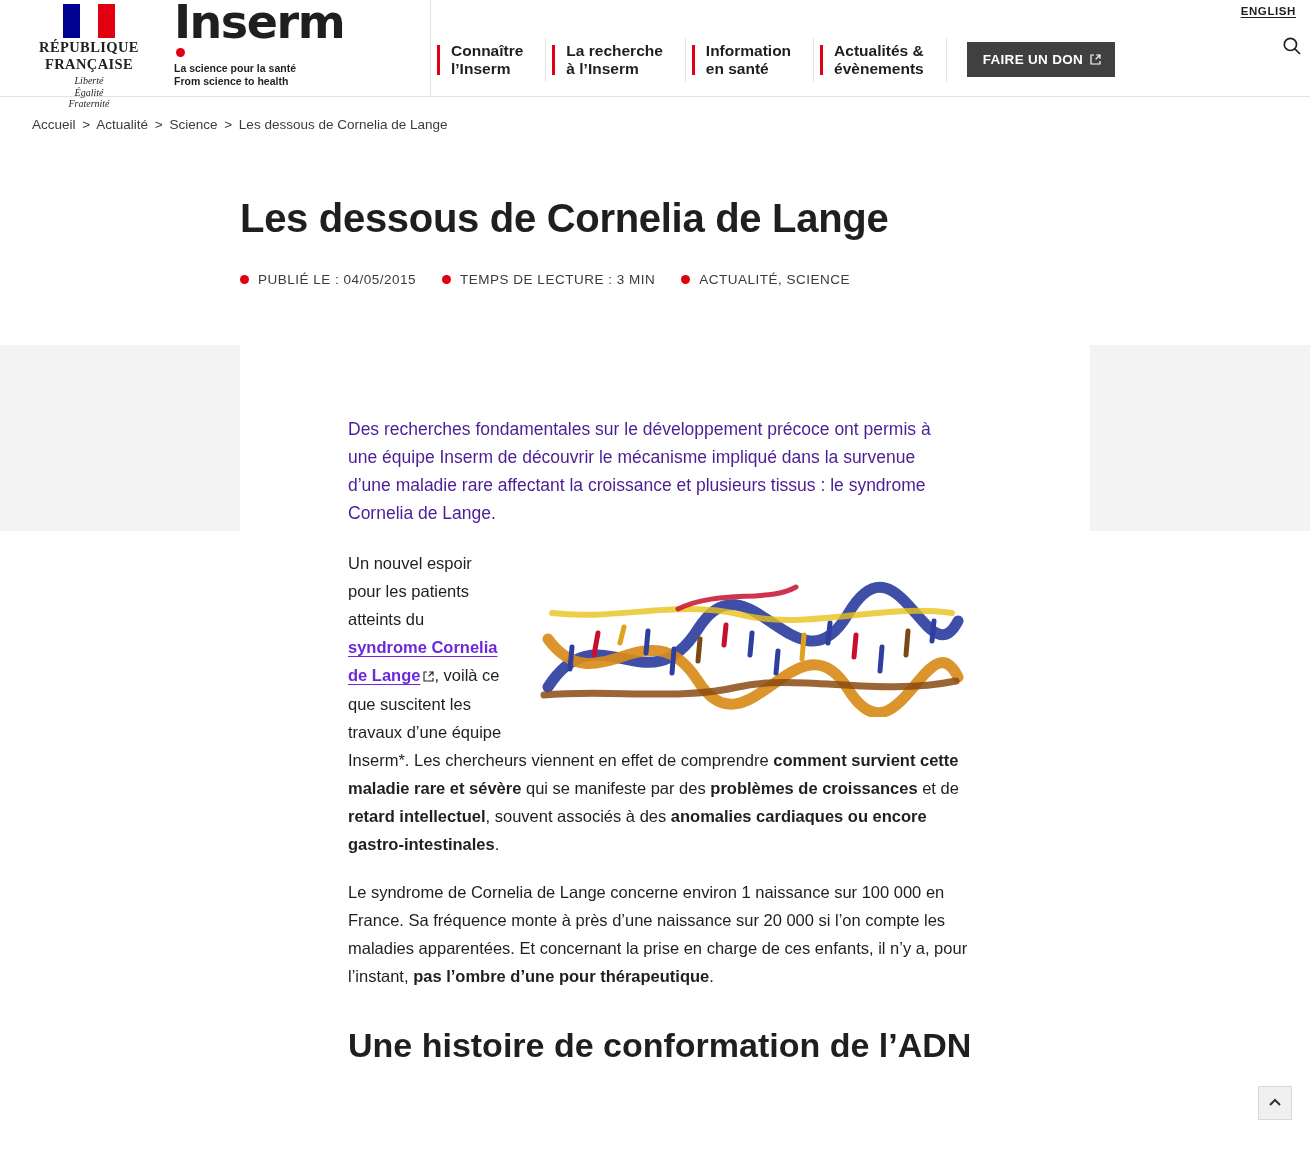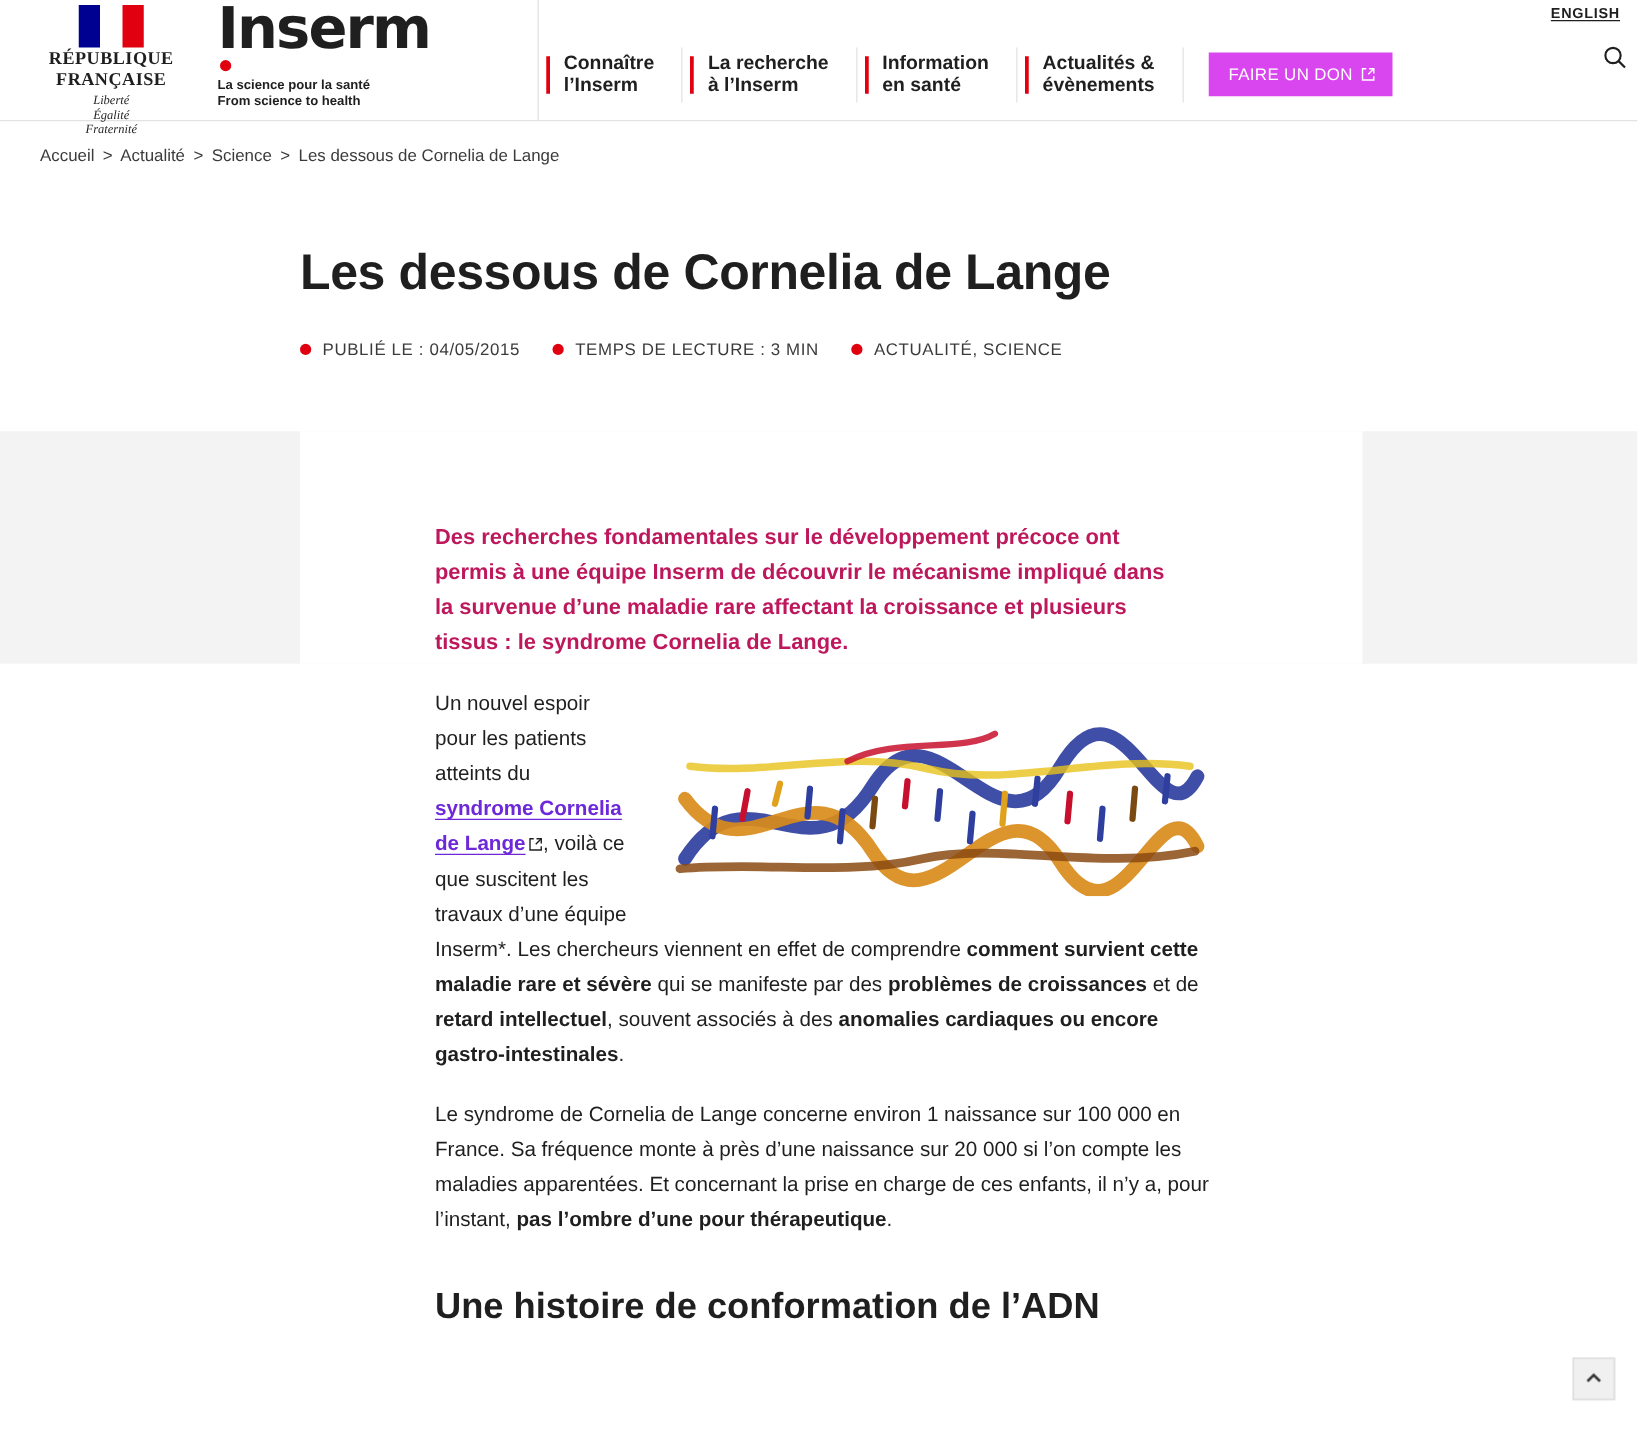--- a/index.html
+++ b/index.html
@@ -132,10 +132,10 @@
   }
   .donate {
     margin-left: 20px;
-    background: #d946ef;
+    background: #404040;
     color: #ffffff;
     font-size: 13.5px;
-    font-weight: normal;
+    font-weight: bold;
     letter-spacing: 0.3px;
     padding: 10px 14px 10px 16px;
     display: flex;

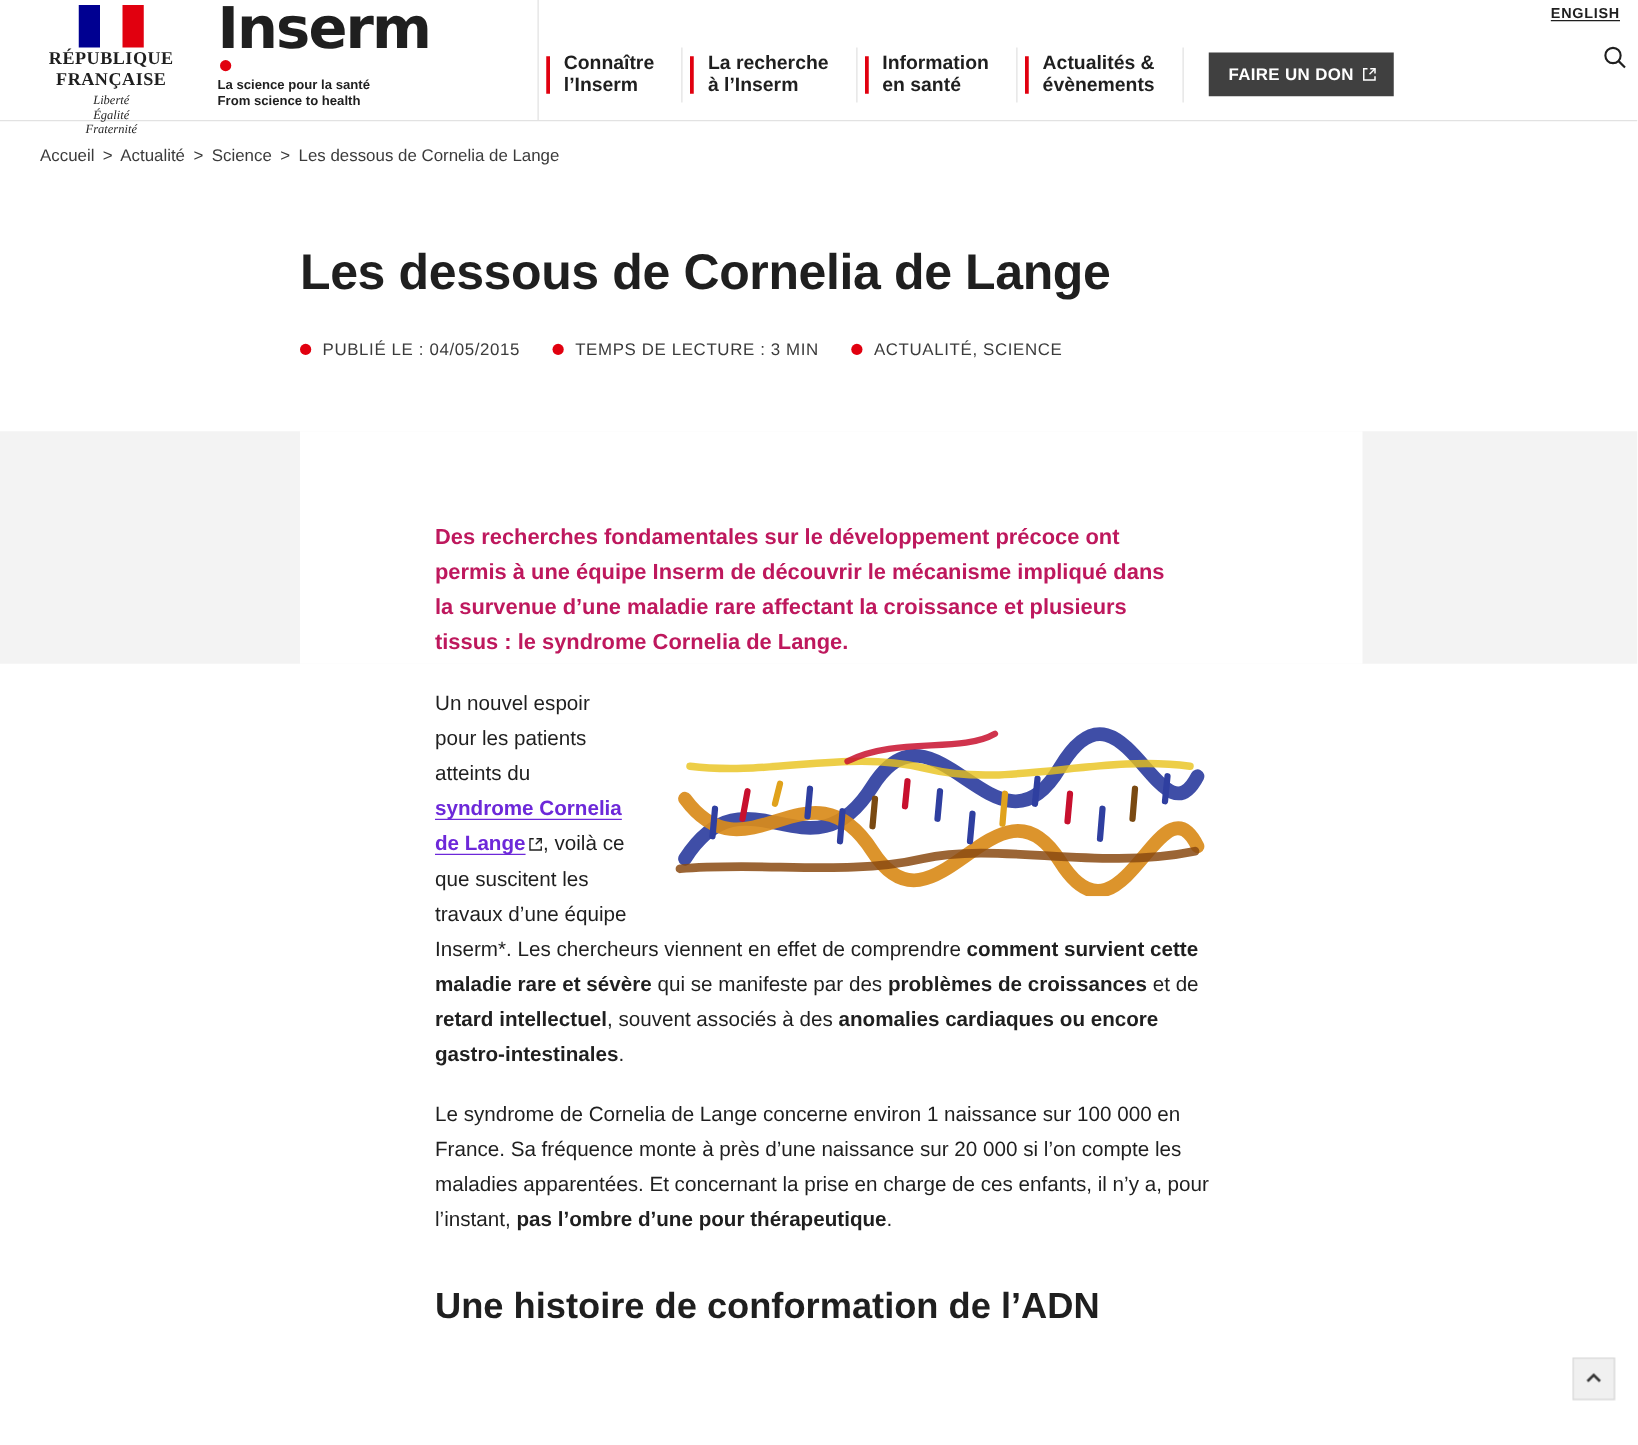--- a/index.html
+++ b/index.html
@@ -215,9 +215,9 @@
     width: 596px;
     margin-top: -116px;
     font-size: 17.5px;
-    font-weight: bold;
+    font-weight: normal;
     line-height: 28px;
-    color: #be185d;
+    color: #4c1d95;
   }
   .body-col { width: 624px; }
   .fig {

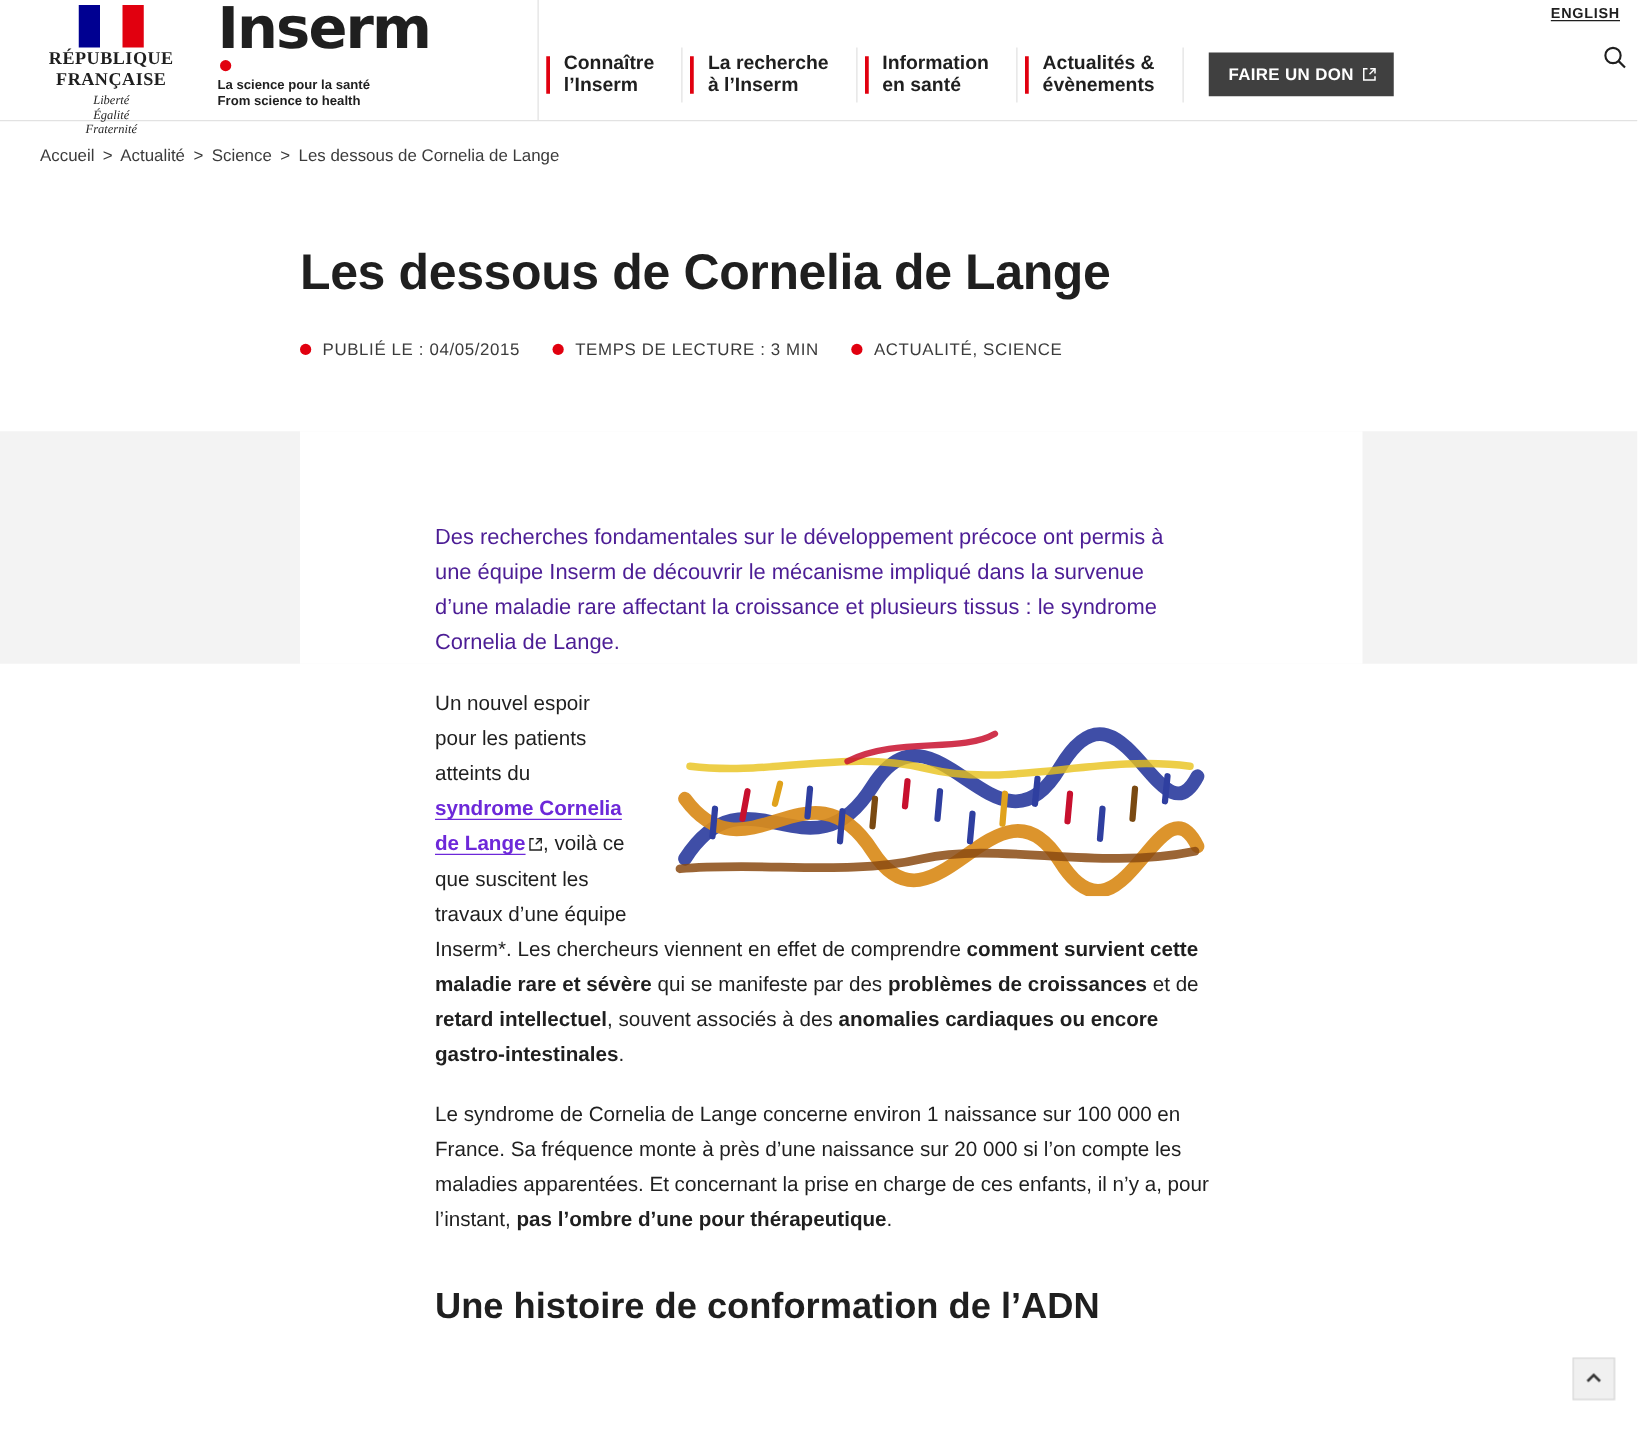--- a/index.html
+++ b/index.html
@@ -252,7 +252,7 @@
   }
   .link .ext { display: inline-block; margin-left: 3px; vertical-align: -1px; }
   h2.section {
-    font-size: 29px;
+    font-size: 34px;
     font-weight: bold;
     line-height: 34px;
     margin: 38px 0 0 0;

